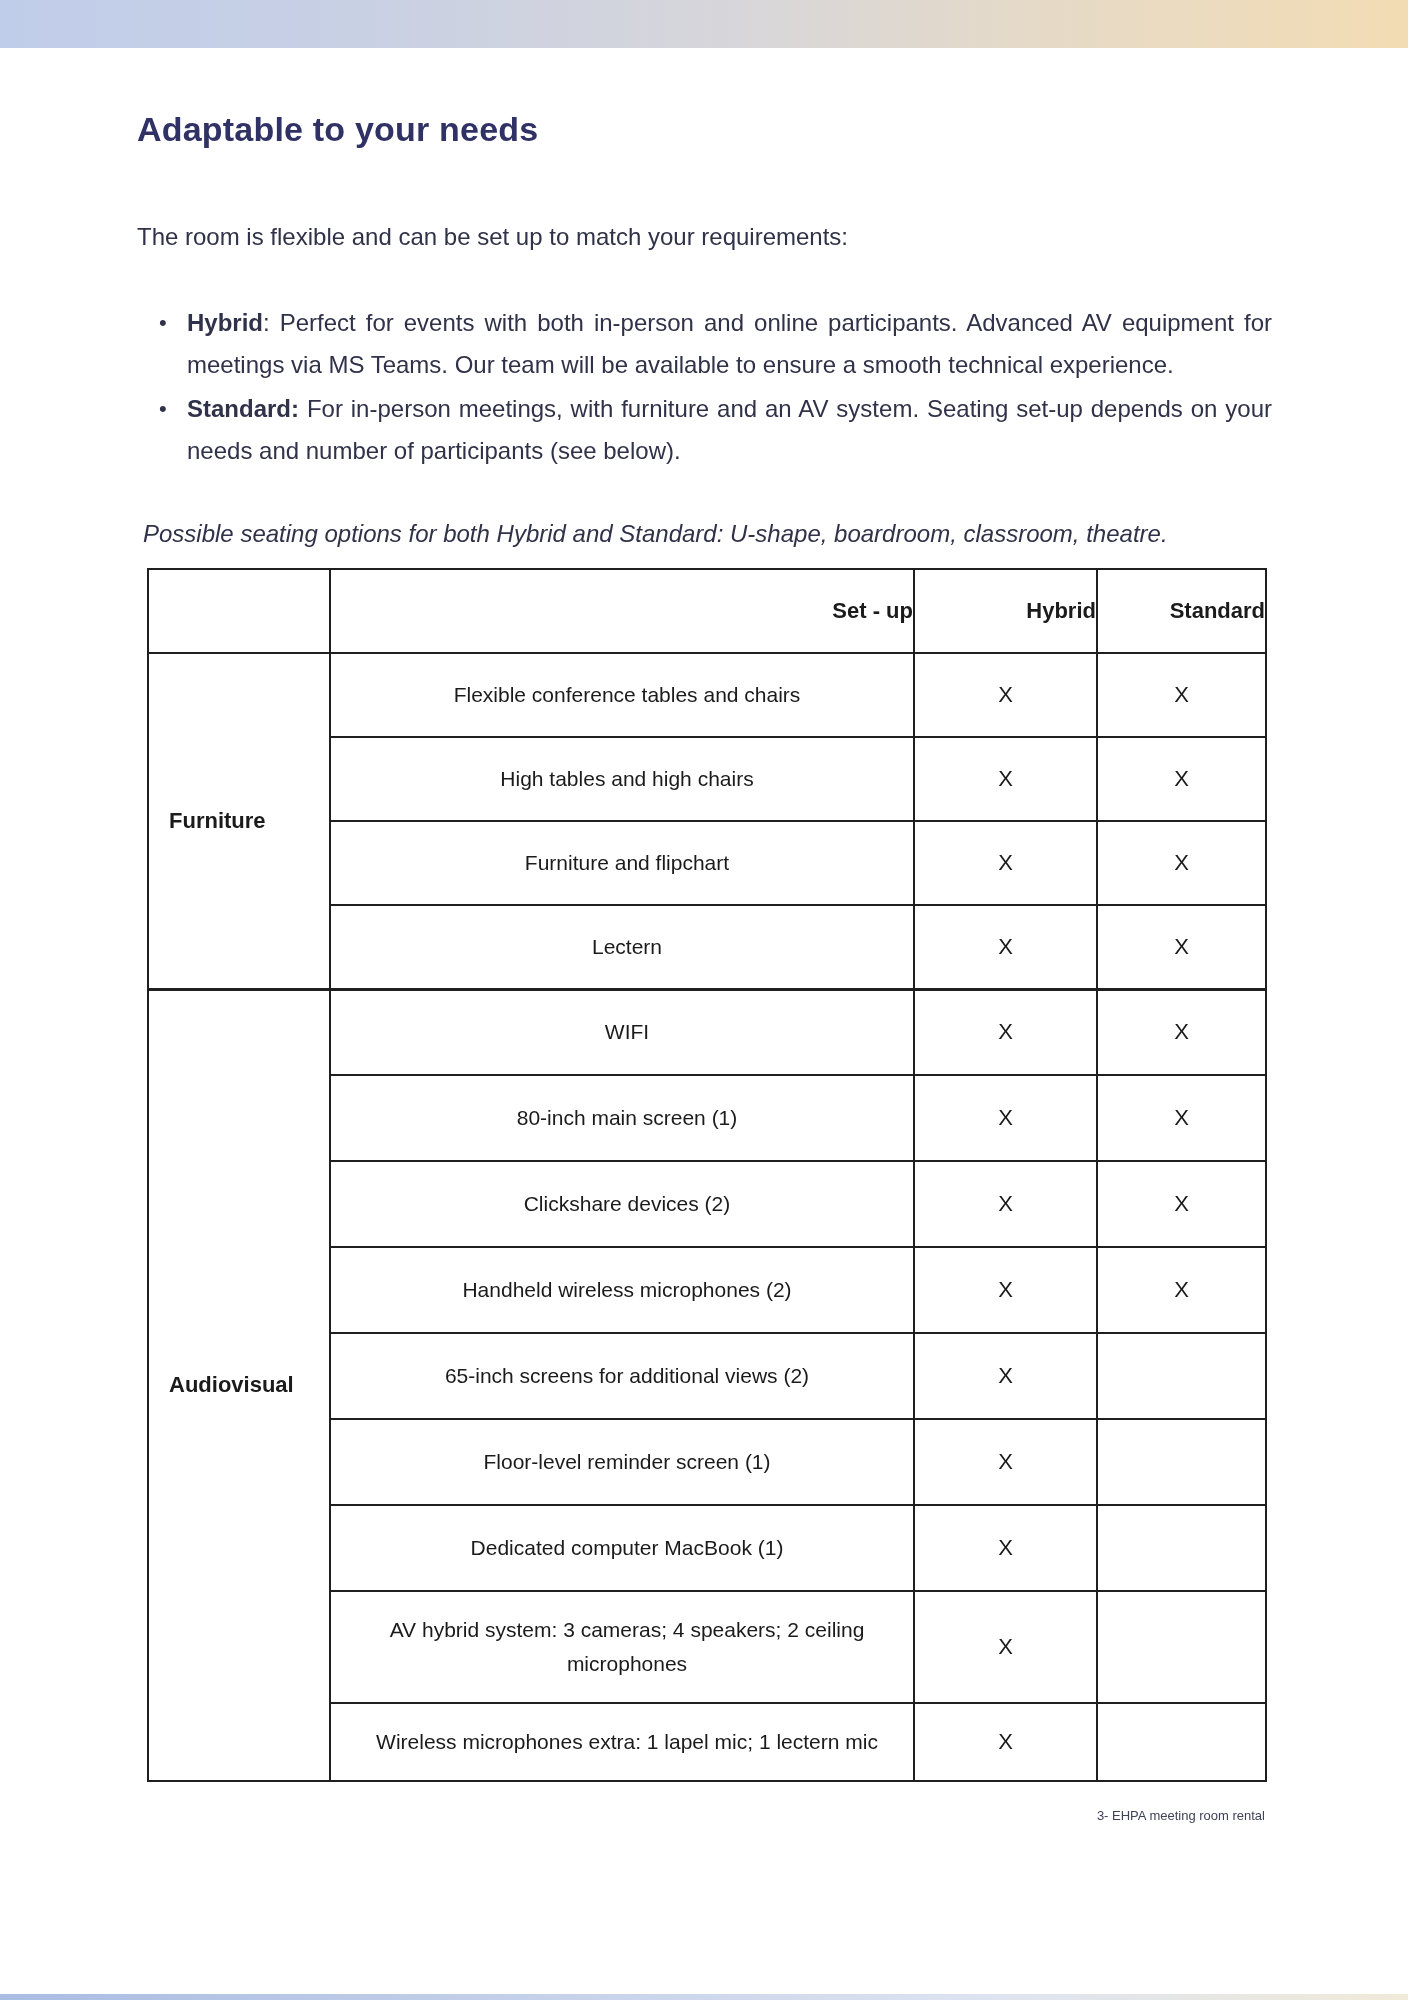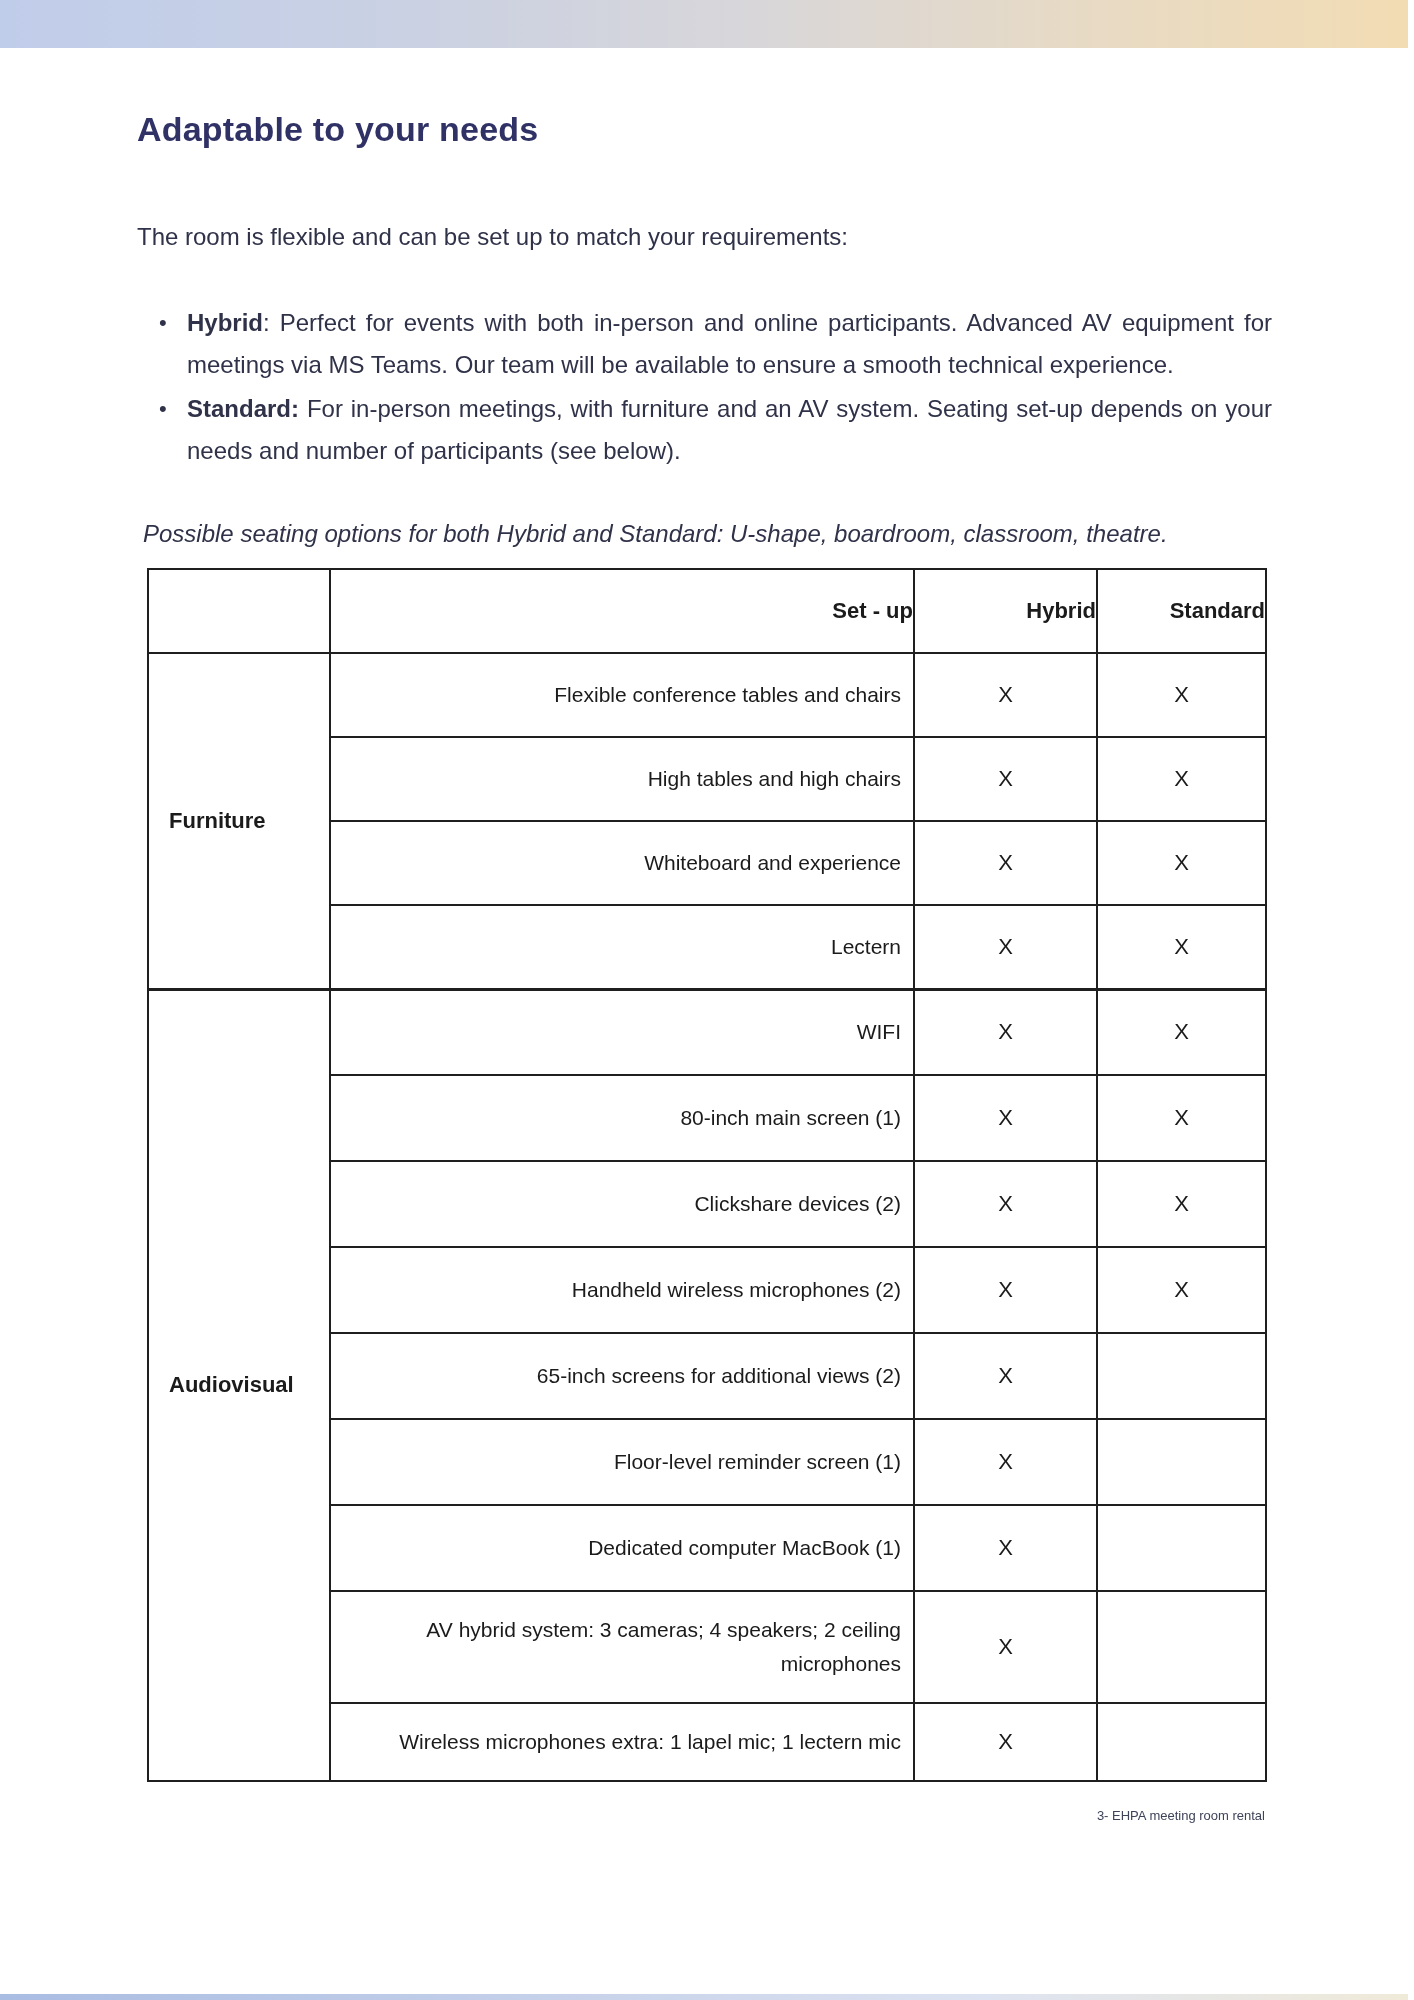--- a/index.html
+++ b/index.html
@@ -114,7 +114,7 @@
   td.setup{
     font-size:21px;
     line-height:34px;
-    text-align:right;
+    text-align:center;
     padding-left:22px;
     padding-right:12px;
   }

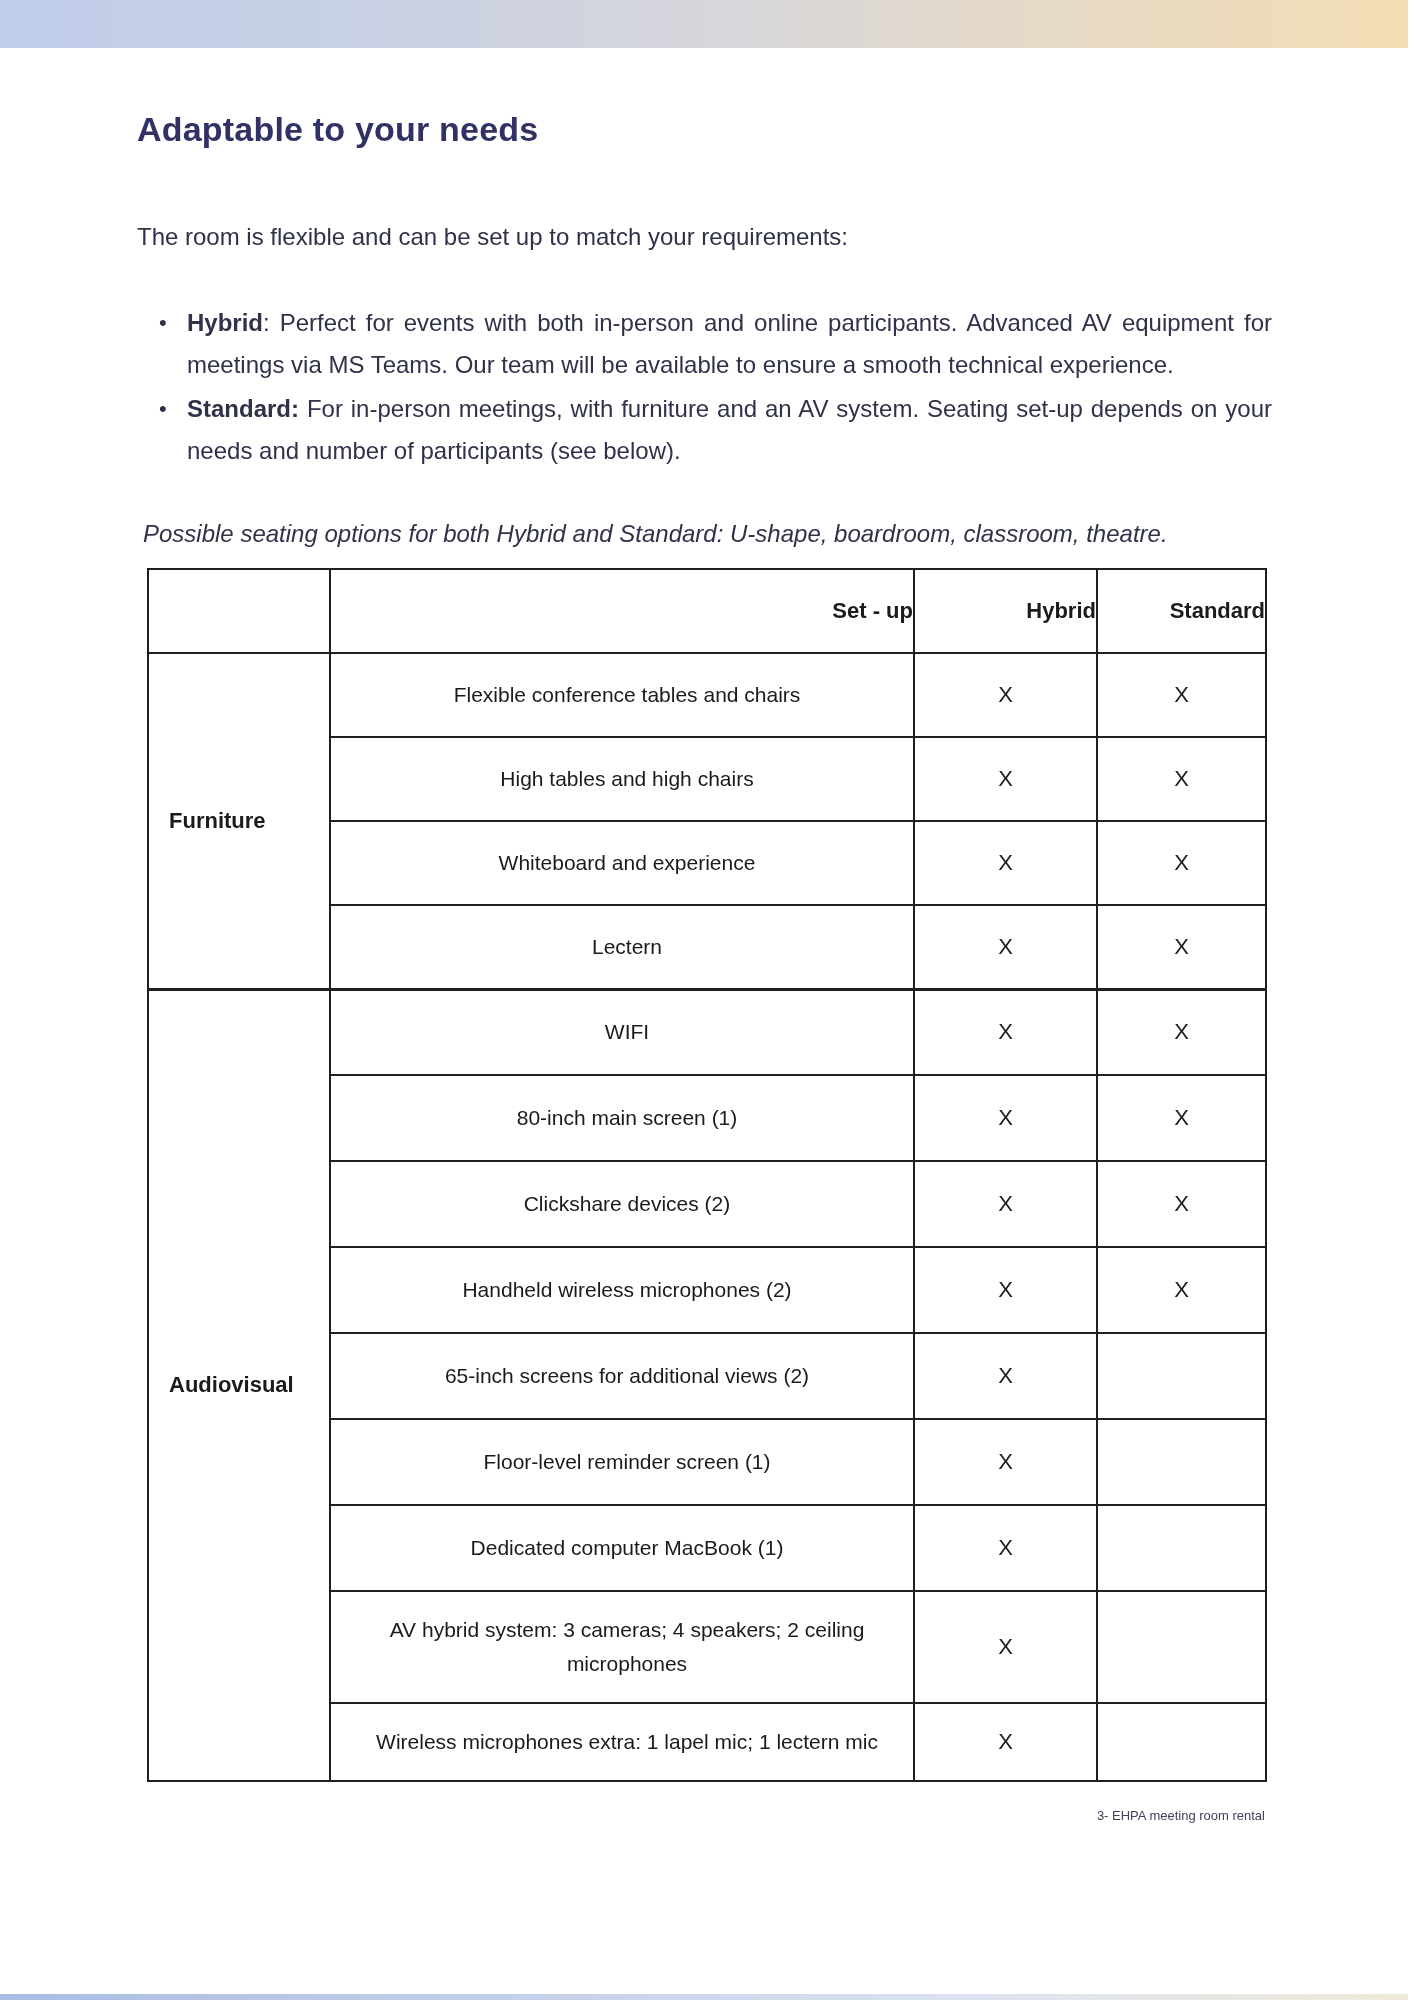--- a/index.html
+++ b/index.html
@@ -176,7 +176,7 @@
             <td class="mark">X</td>
           </tr>
           <tr class="furn">
-            <td class="setup">Whiteboard and experience</td>
+            <td class="setup">Furniture and flipchart</td>
             <td class="mark">X</td>
             <td class="mark">X</td>
           </tr>

